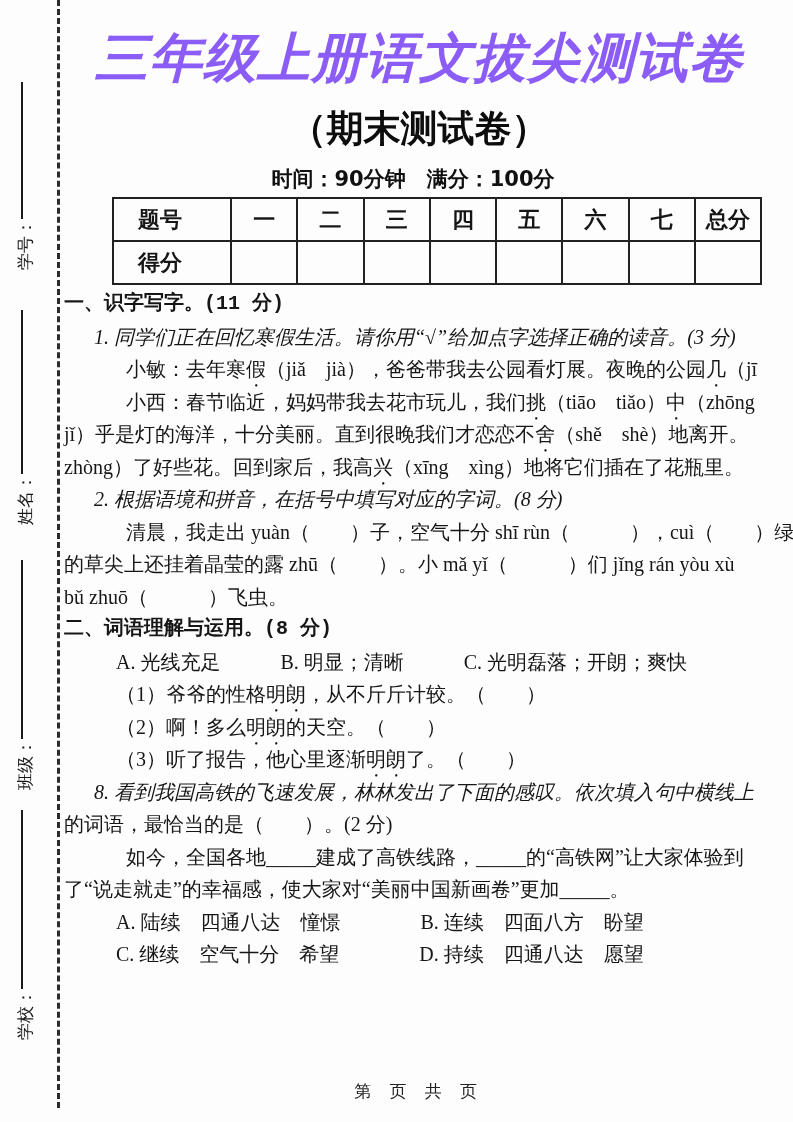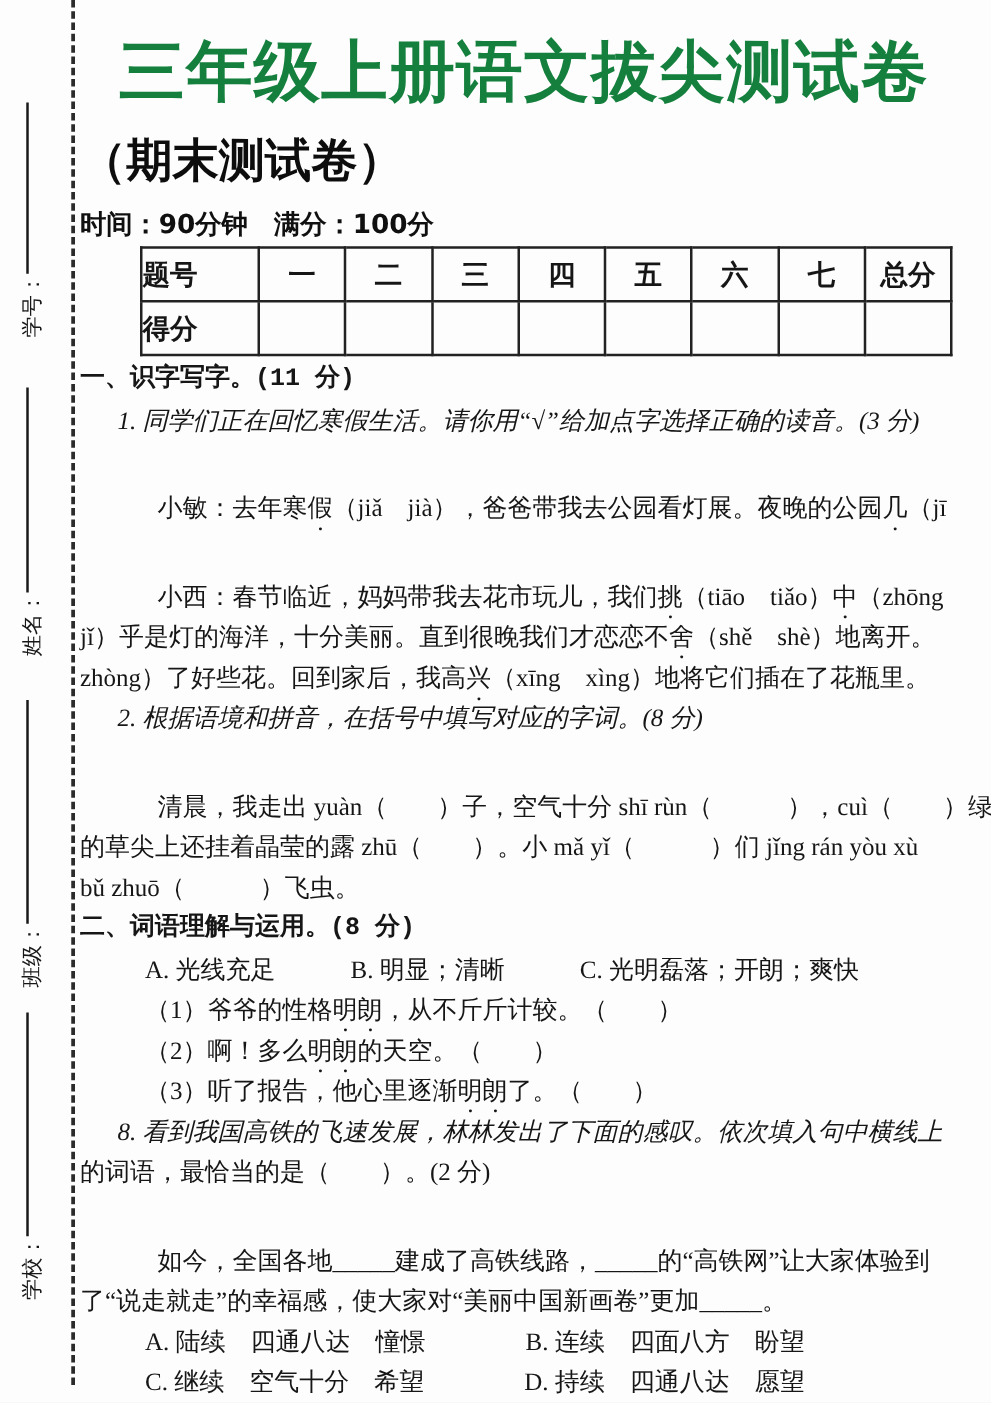--- a/index.html
+++ b/index.html
@@ -33,7 +33,8 @@
     position:absolute;top:28px;left:0;width:710px;
     text-align:center;font-family:"DejaVu Sans",sans-serif;
     font-weight:900;font-size:53px;line-height:1.15;letter-spacing:1px;
-    color:#15803d;
+    color:#8b5cf6;
+    font-style:italic;
   }
   .subtitle{
     position:absolute;top:104px;left:0;width:710px;

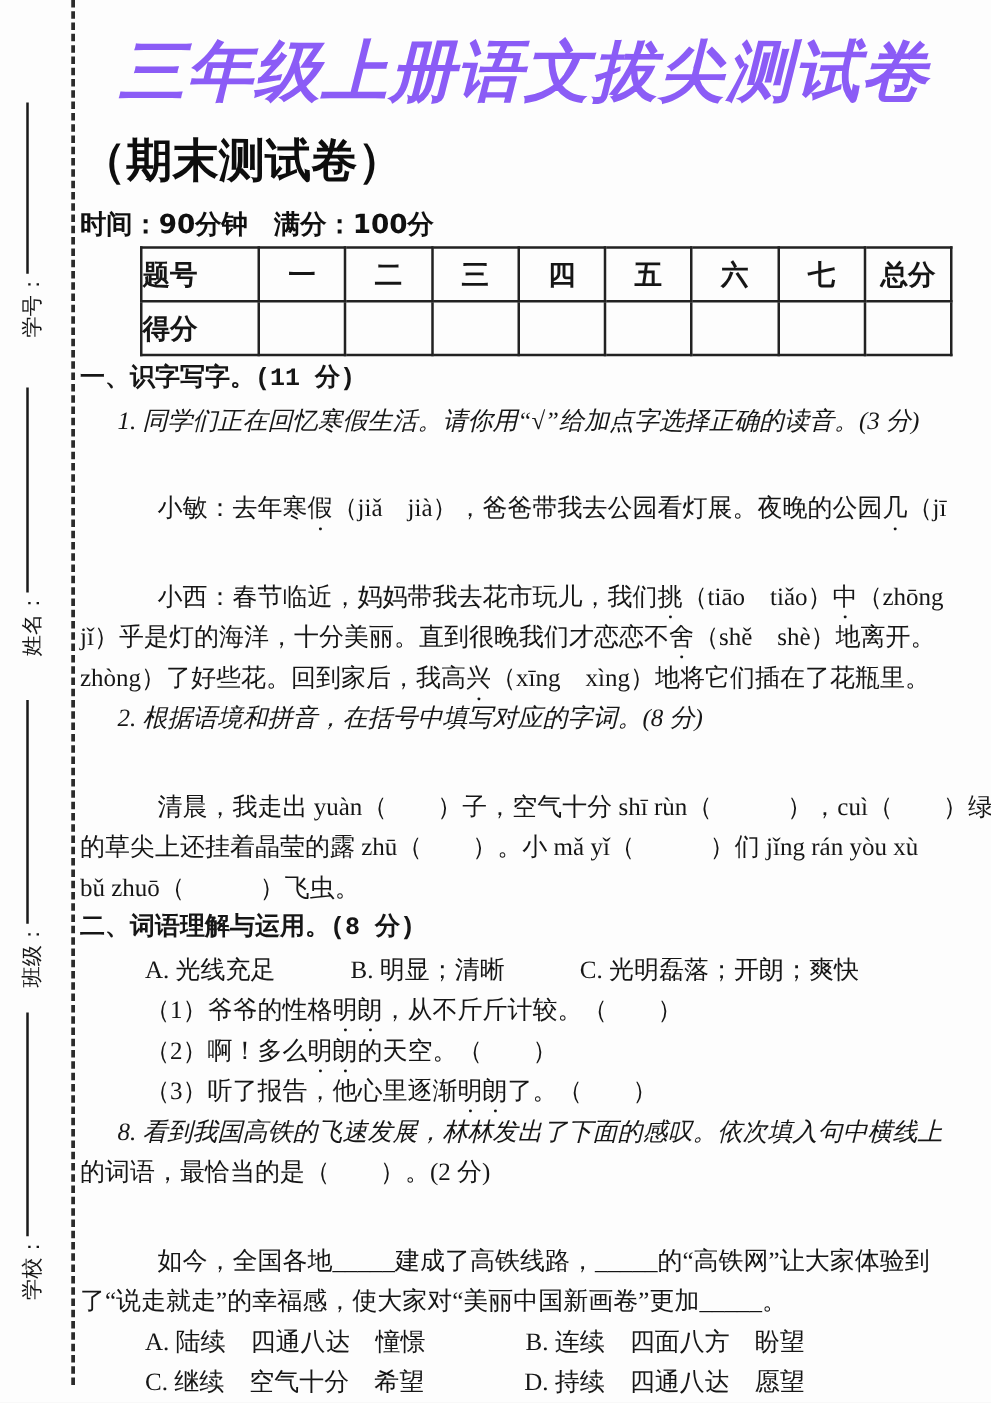--- a/index.html
+++ b/index.html
@@ -38,7 +38,7 @@
   }
   .subtitle{
     position:absolute;top:104px;left:0;width:710px;
-    text-align:left;font-family:"DejaVu Sans",sans-serif;
+    text-align:center;font-family:"DejaVu Sans",sans-serif;
     font-weight:900;font-size:37px;color:#0d0d0d;
   }
   .meta{

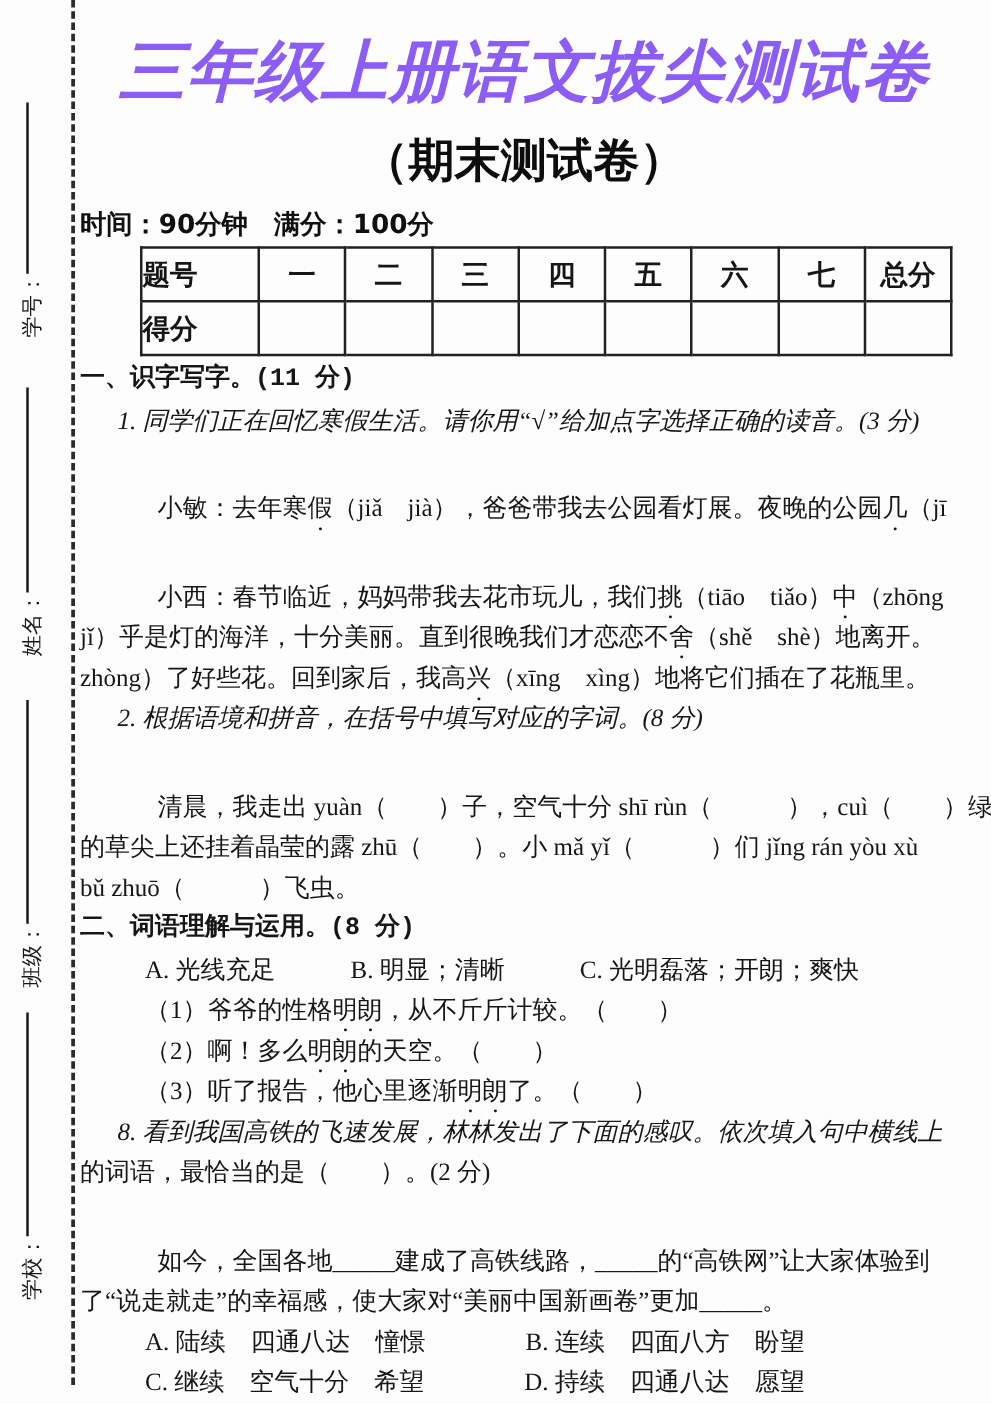--- a/index.html
+++ b/index.html
@@ -43,7 +43,7 @@
   }
   .meta{
     position:absolute;top:165px;left:0;width:698px;
-    text-align:left;font-family:"DejaVu Sans",sans-serif;
+    text-align:center;font-family:"DejaVu Sans",sans-serif;
     font-weight:700;font-size:21px;color:#101010;
   }
   

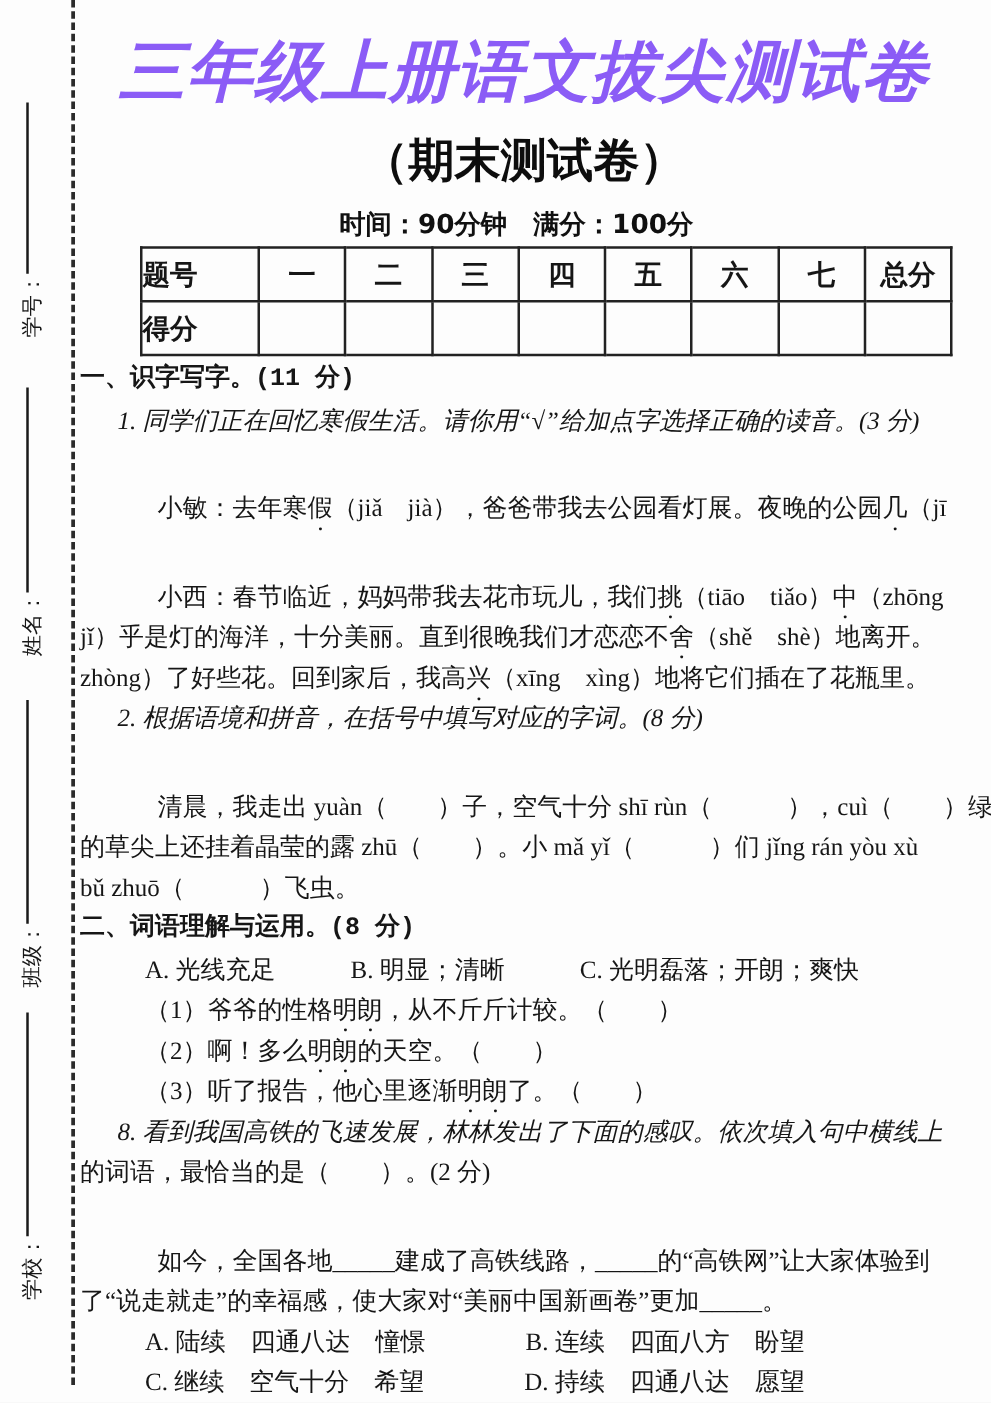--- a/index.html
+++ b/index.html
@@ -56,7 +56,7 @@
     font-size:22px;font-weight:700;text-align:center;
     padding:0;
   }
-  table.score td.lbl{width:92px;text-align:left;padding-left:0;}
+  table.score td.lbl{width:92px;text-align:left;padding-left:24px;}
   
   .lines{position:absolute;top:288px;left:0;width:712px;}
   .ln{height:32.5px;line-height:32.5px;font-size:20px;white-space:nowrap;}

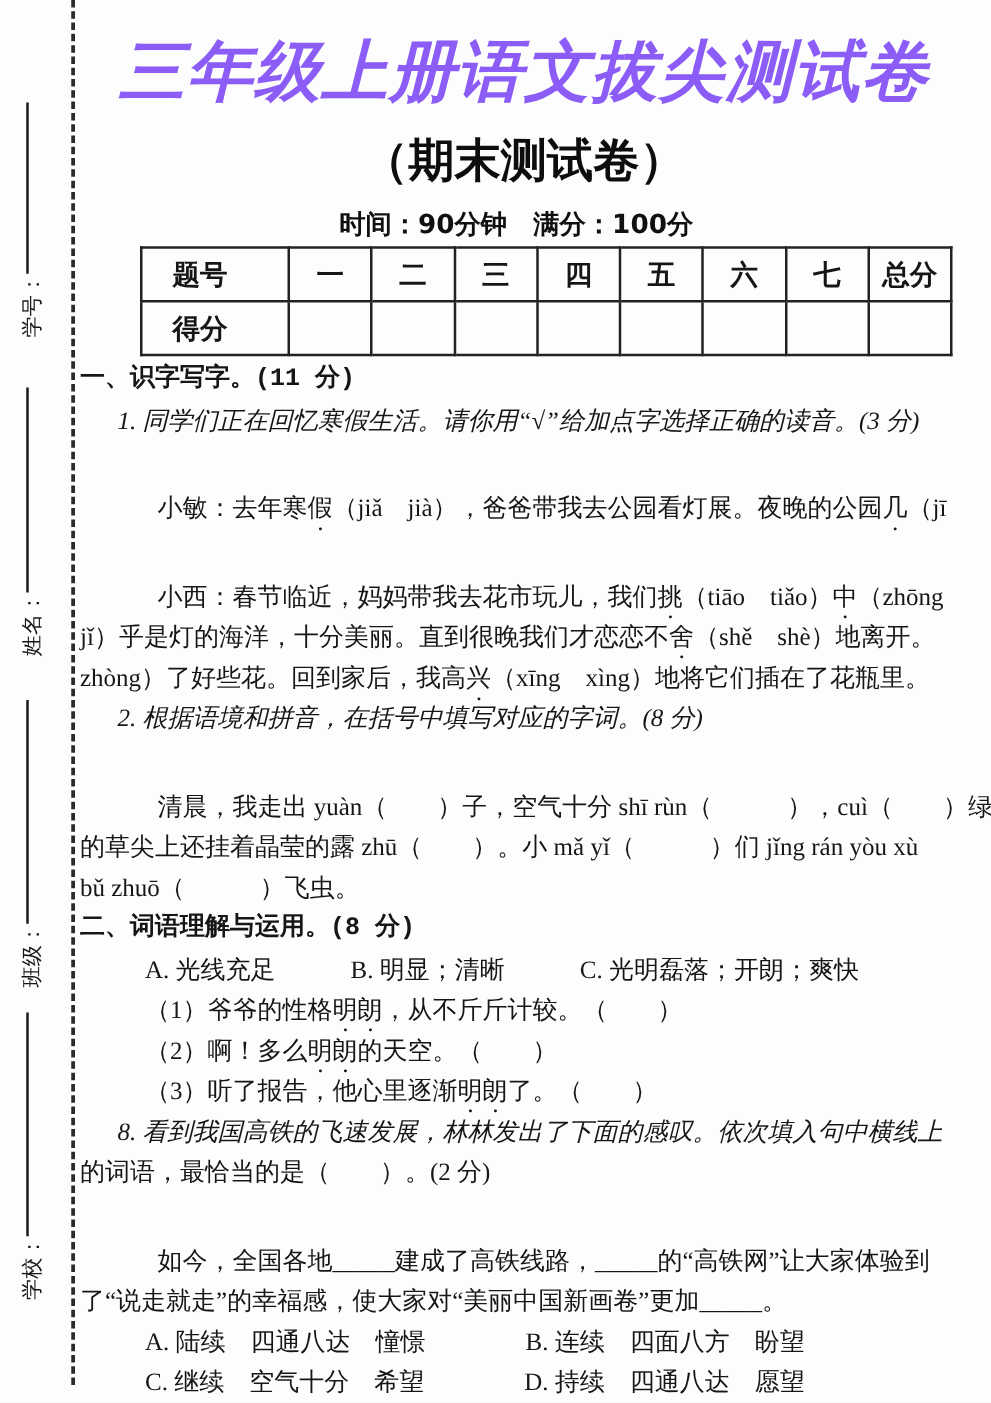--- a/index.html
+++ b/index.html
@@ -62,7 +62,7 @@
   .ln{height:32.5px;line-height:32.5px;font-size:20px;white-space:nowrap;}
   .ln.h{font-family:Liberation Mono, monospace;font-weight:700;font-size:20px;}
   .ln.item{padding-left:30px;font-style:italic;}
-  .ln.para{padding-left:62px;margin-top:38px;}
+  .ln.para{padding-left:62px;}
   .ln.opt{padding-left:52px;}
   .ln.flush{padding-left:0;}
   em.dot{

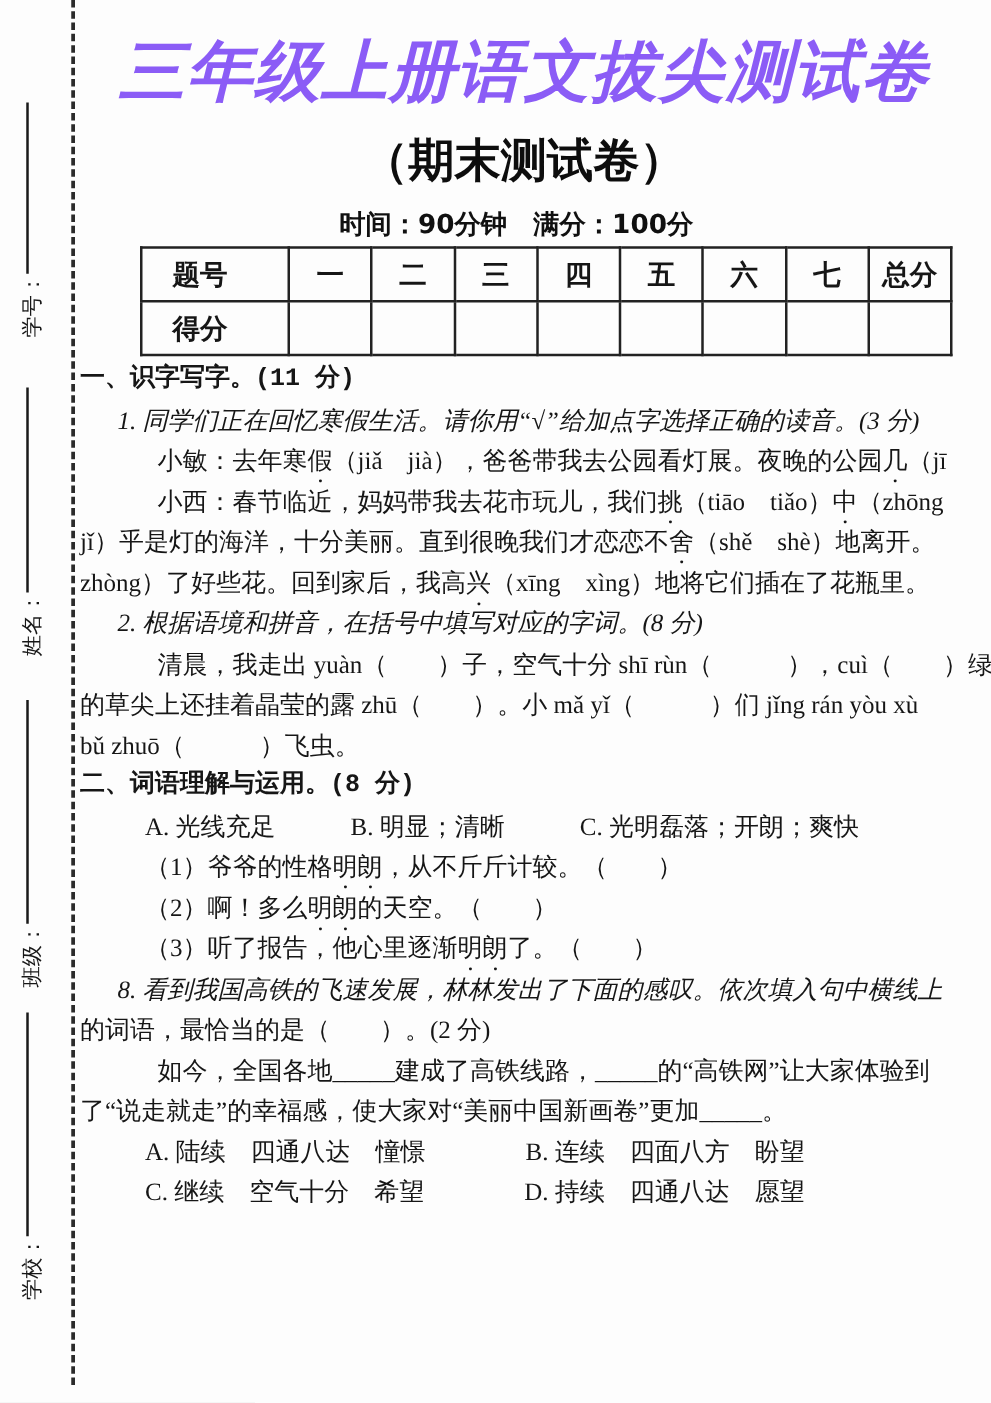--- a/index.html
+++ b/index.html
@@ -160,6 +160,7 @@
 
   </div>
 
+  <div class="footer">第 页 共 页</div>
 
 </div>
 

